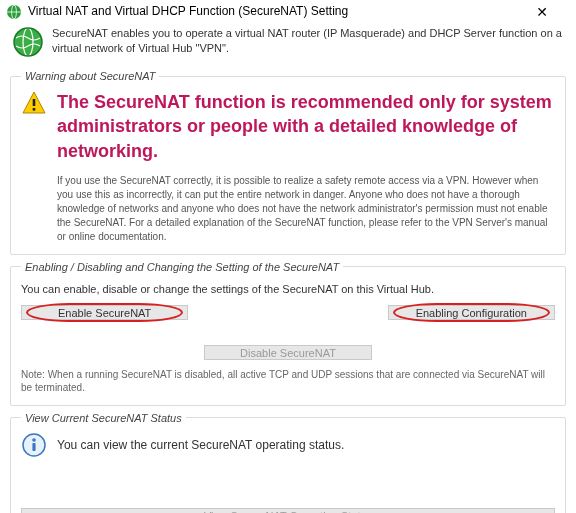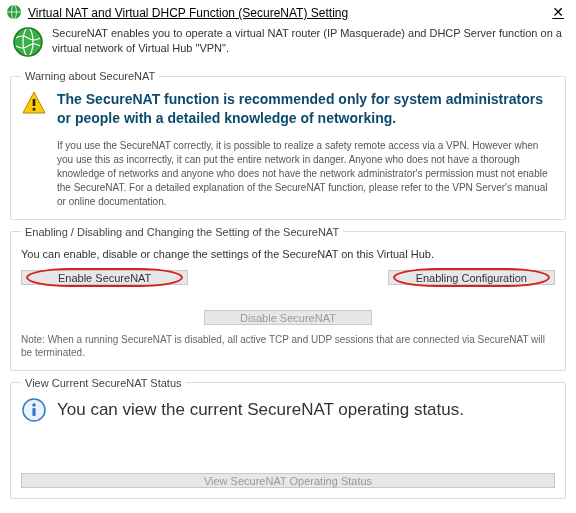--- a/index.html
+++ b/index.html
@@ -15,11 +15,10 @@
   }
   .titlebar {
     display: flex;
-    align-items: flex-end;
-    padding: 4px 8px 2px 6px;
+    align-items: flex-start;
+    padding: 4px 24px 2px 6px;
     font-size: 12px;
     color: #000;
-    text-decoration: underline;
   }
   .titlebar .title { flex: 1; }
   .titlebar .close {

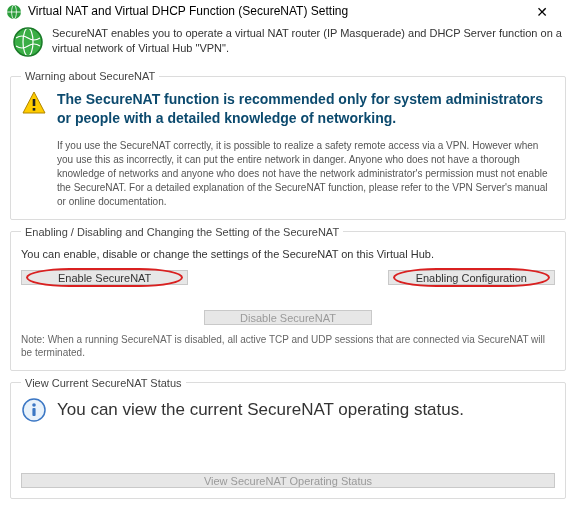--- a/index.html
+++ b/index.html
@@ -51,6 +51,7 @@
     font-size: 11px;
     color: #444;
     padding: 0 4px;
+    font-style: italic;
   }
   .warn-row {
     display: flex;

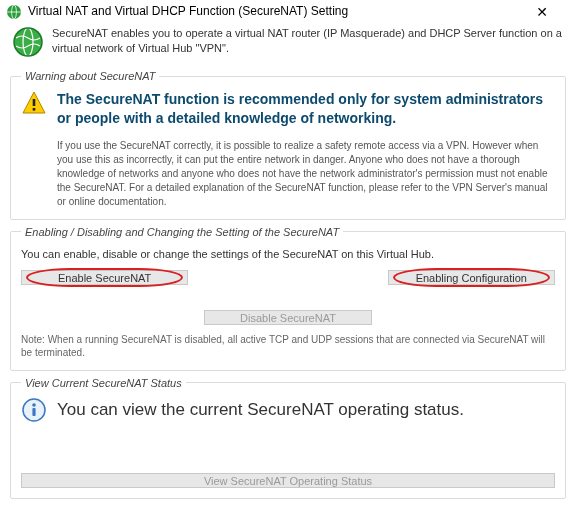--- a/index.html
+++ b/index.html
@@ -64,8 +64,8 @@
   }
   .warn-row .bold {
     font-weight: 700;
-    color: #0c4a6e;
-    font-size: 14px;
+    color: #be185d;
+    font-size: 18px;
     line-height: 1.35;
   }
   .warn-detail {

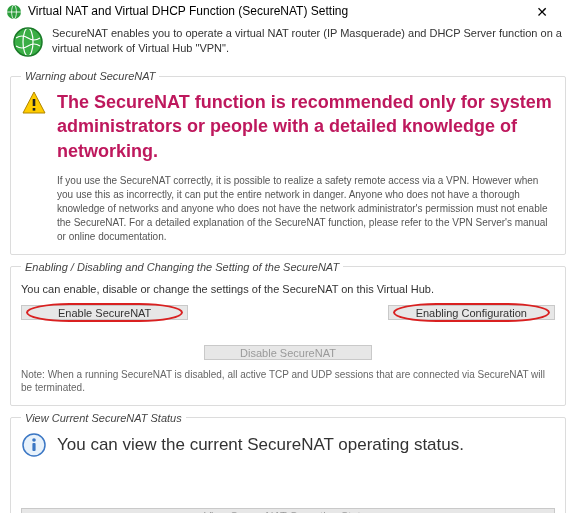--- a/index.html
+++ b/index.html
@@ -121,7 +121,7 @@
     flex-shrink: 0;
   }
   .status-desc {
-    font-size: 17px;
+    font-size: 12px;
     color: #333;
   }
   .footer {

